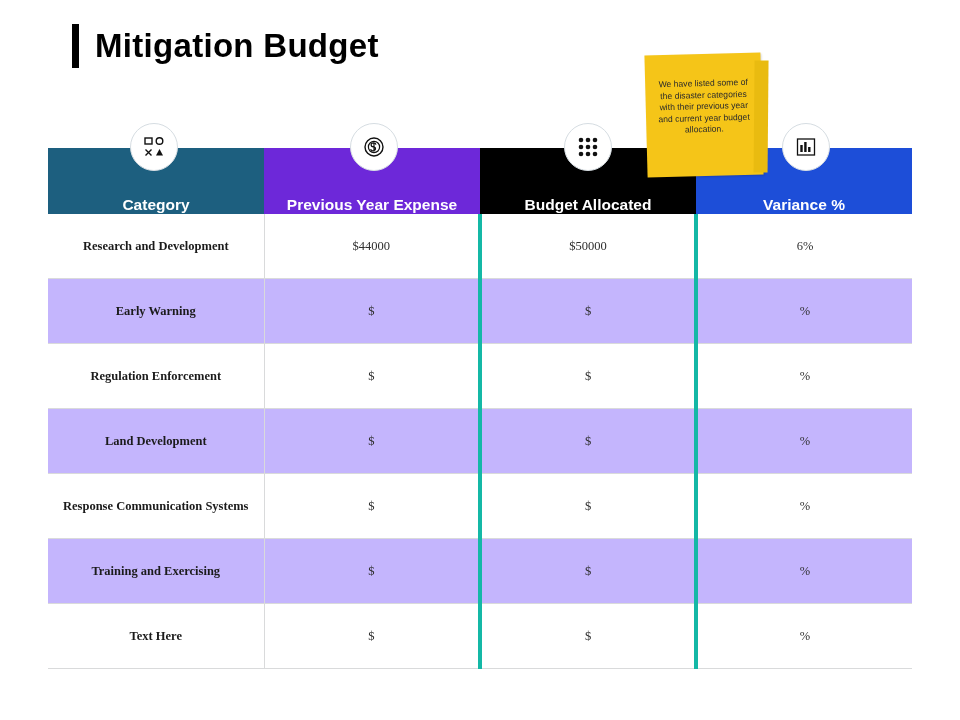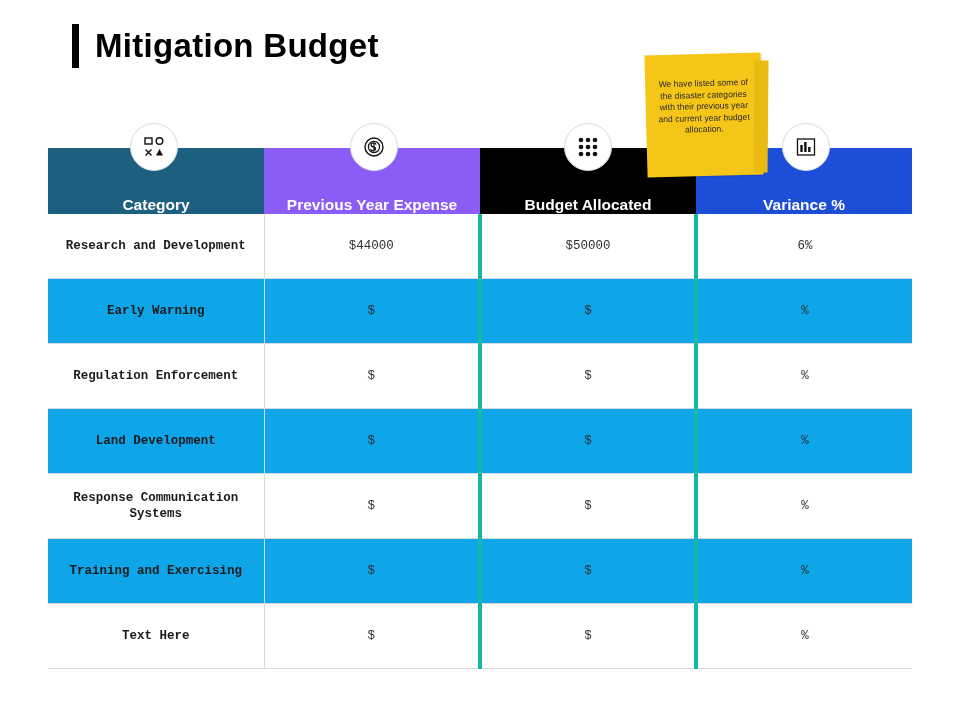--- a/index.html
+++ b/index.html
@@ -114,7 +114,7 @@
     line-height: 19px;
   }
   .h-cat { background: #1d5f7f; }
-  .h-prev { background: #8b5cf6; }
+  .h-prev { background: #6d28d9; }
   .h-budget { background: #000000; }
   .h-var { background: #1d4ed8; }
 

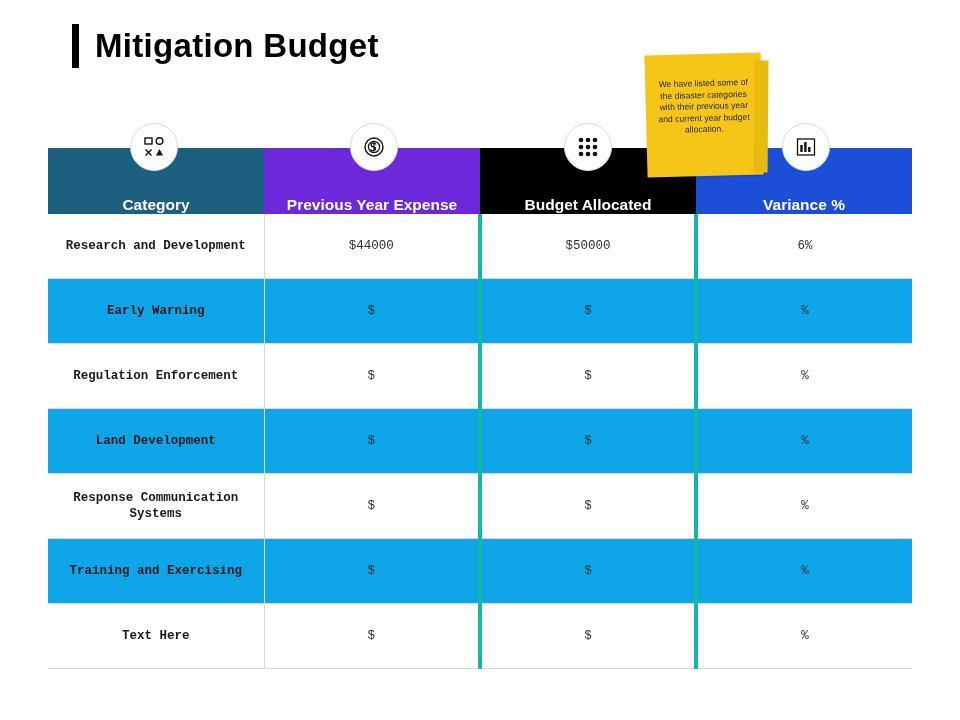--- a/index.html
+++ b/index.html
@@ -124,7 +124,7 @@
     color: #2f2f2f;
     text-align: center;
     border-bottom: 1px solid #d9dadb;
-    font-family: Liberation Mono, monospace;
+    font-family: Liberation Serif, serif;
   }
   tbody td.cat {
     font-weight: bold;

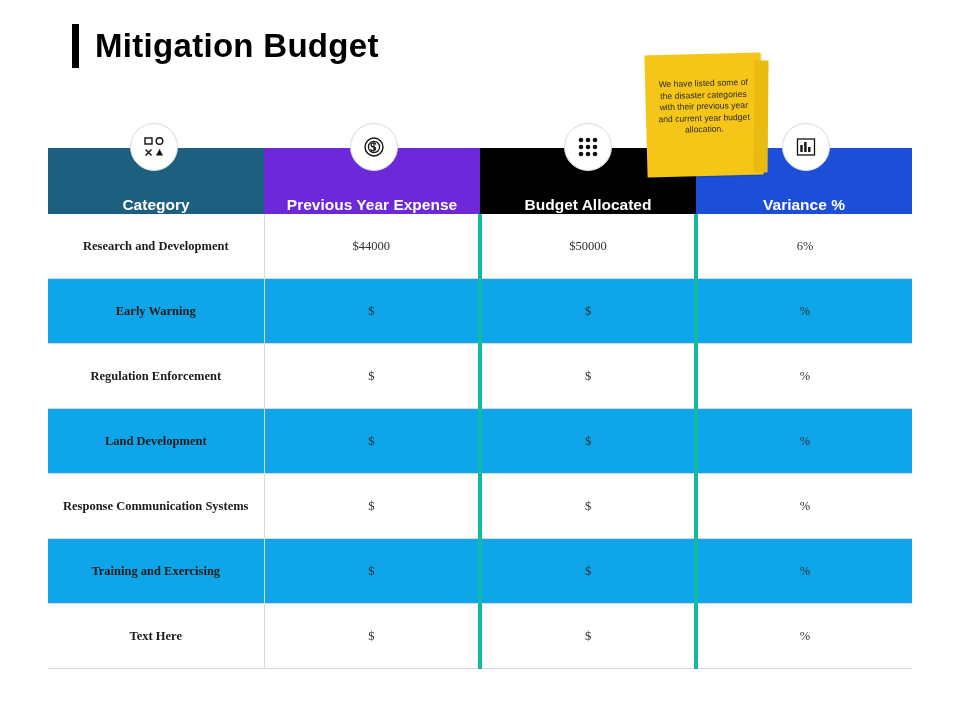--- a/index.html
+++ b/index.html
@@ -134,7 +134,7 @@
     line-height: 16px;
   }
   tbody tr.alt td {
-    background: #0ea5e9;
+    background: #c4b5fd;
   }
   tbody tr td.val {
     border-right: 4px solid #14b8a6;

